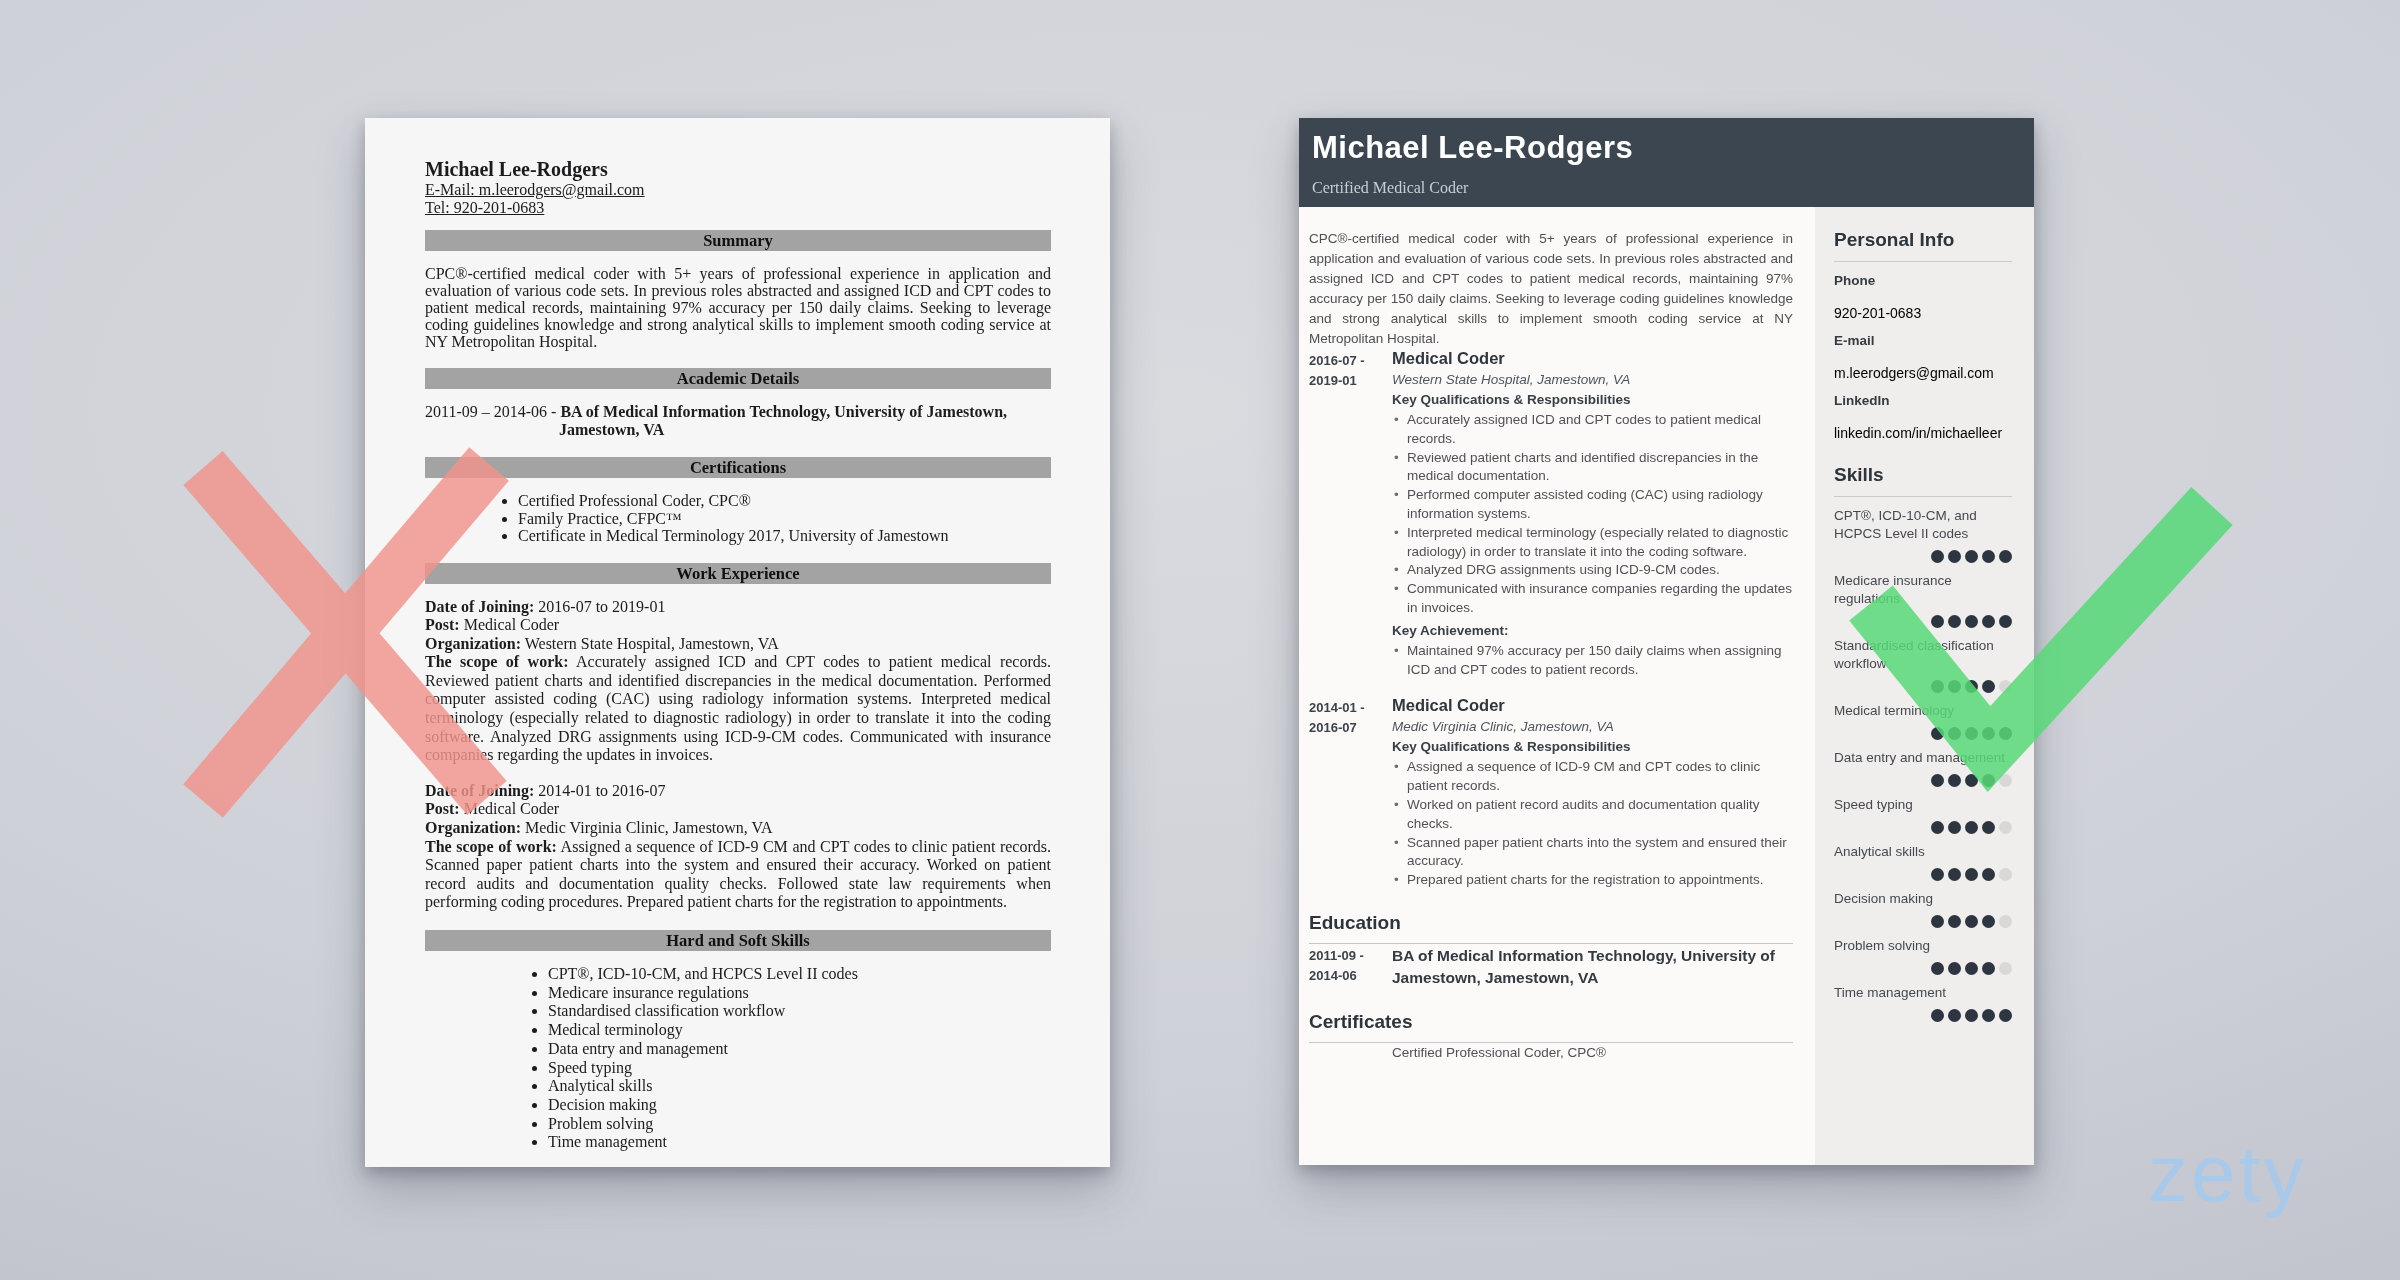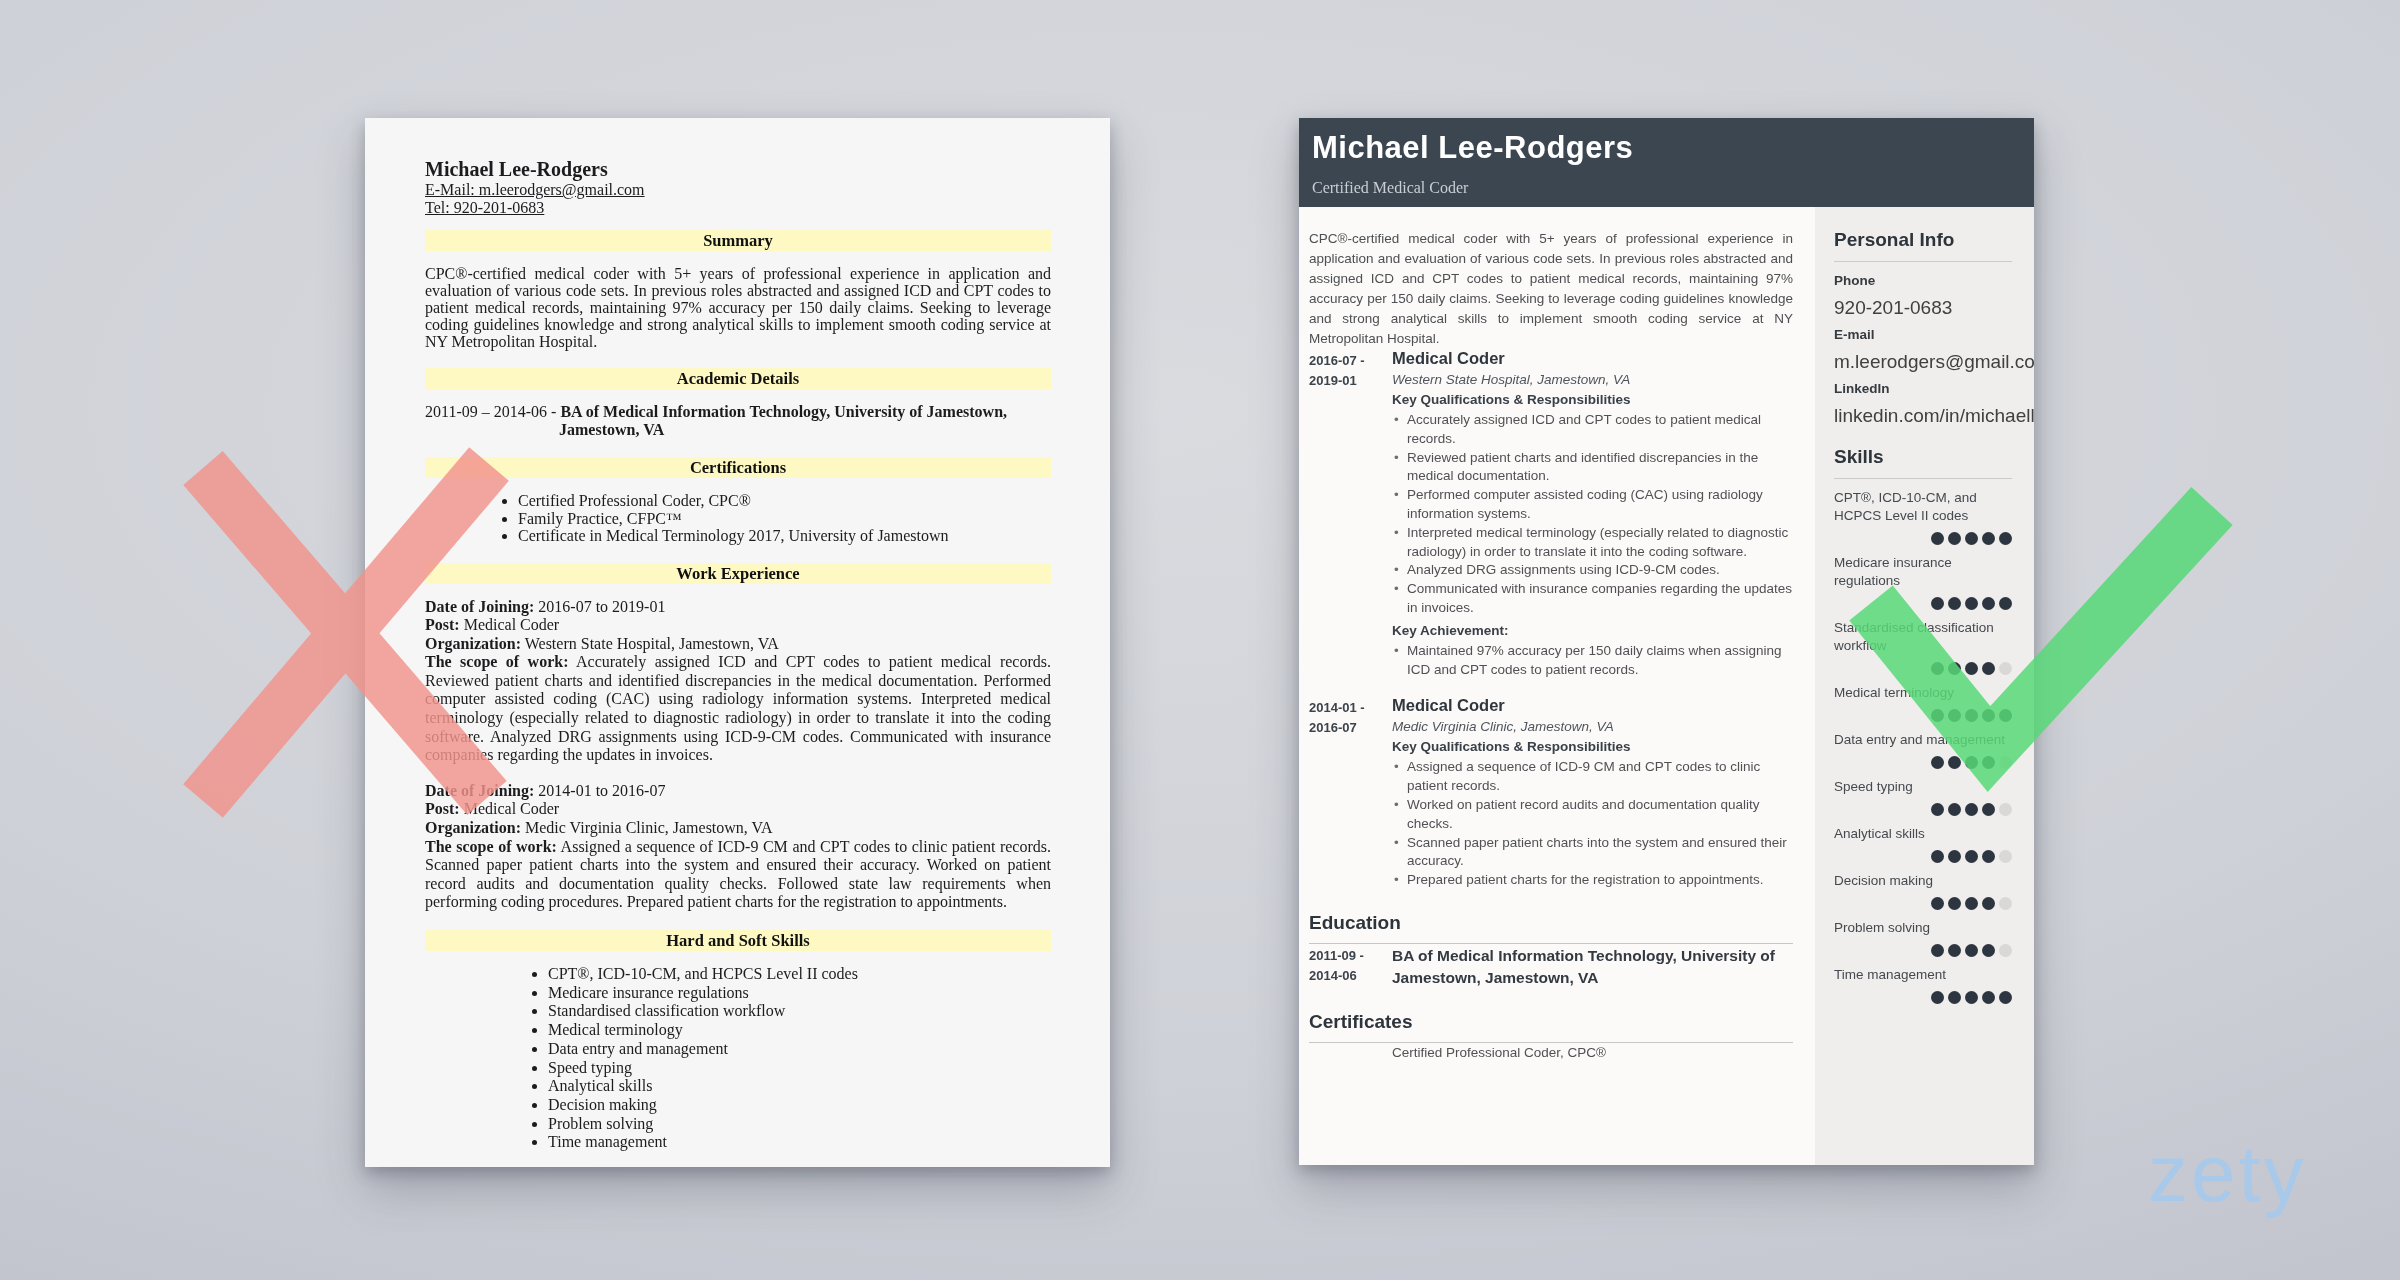--- a/index.html
+++ b/index.html
@@ -21,7 +21,7 @@
   .bp-name{font-size:20px;font-weight:bold;line-height:23px;}
   .bp-contact{line-height:17.5px;text-decoration:underline;}
   .bar{
-    background:#fef9c3;height:21px;line-height:21px;text-align:center;
+    background:#a3a3a3;height:21px;line-height:21px;text-align:center;
     font-weight:bold;font-size:16.5px;color:#111;margin:18px 0 14px;
   }
   .bar.first{margin-top:14px;}

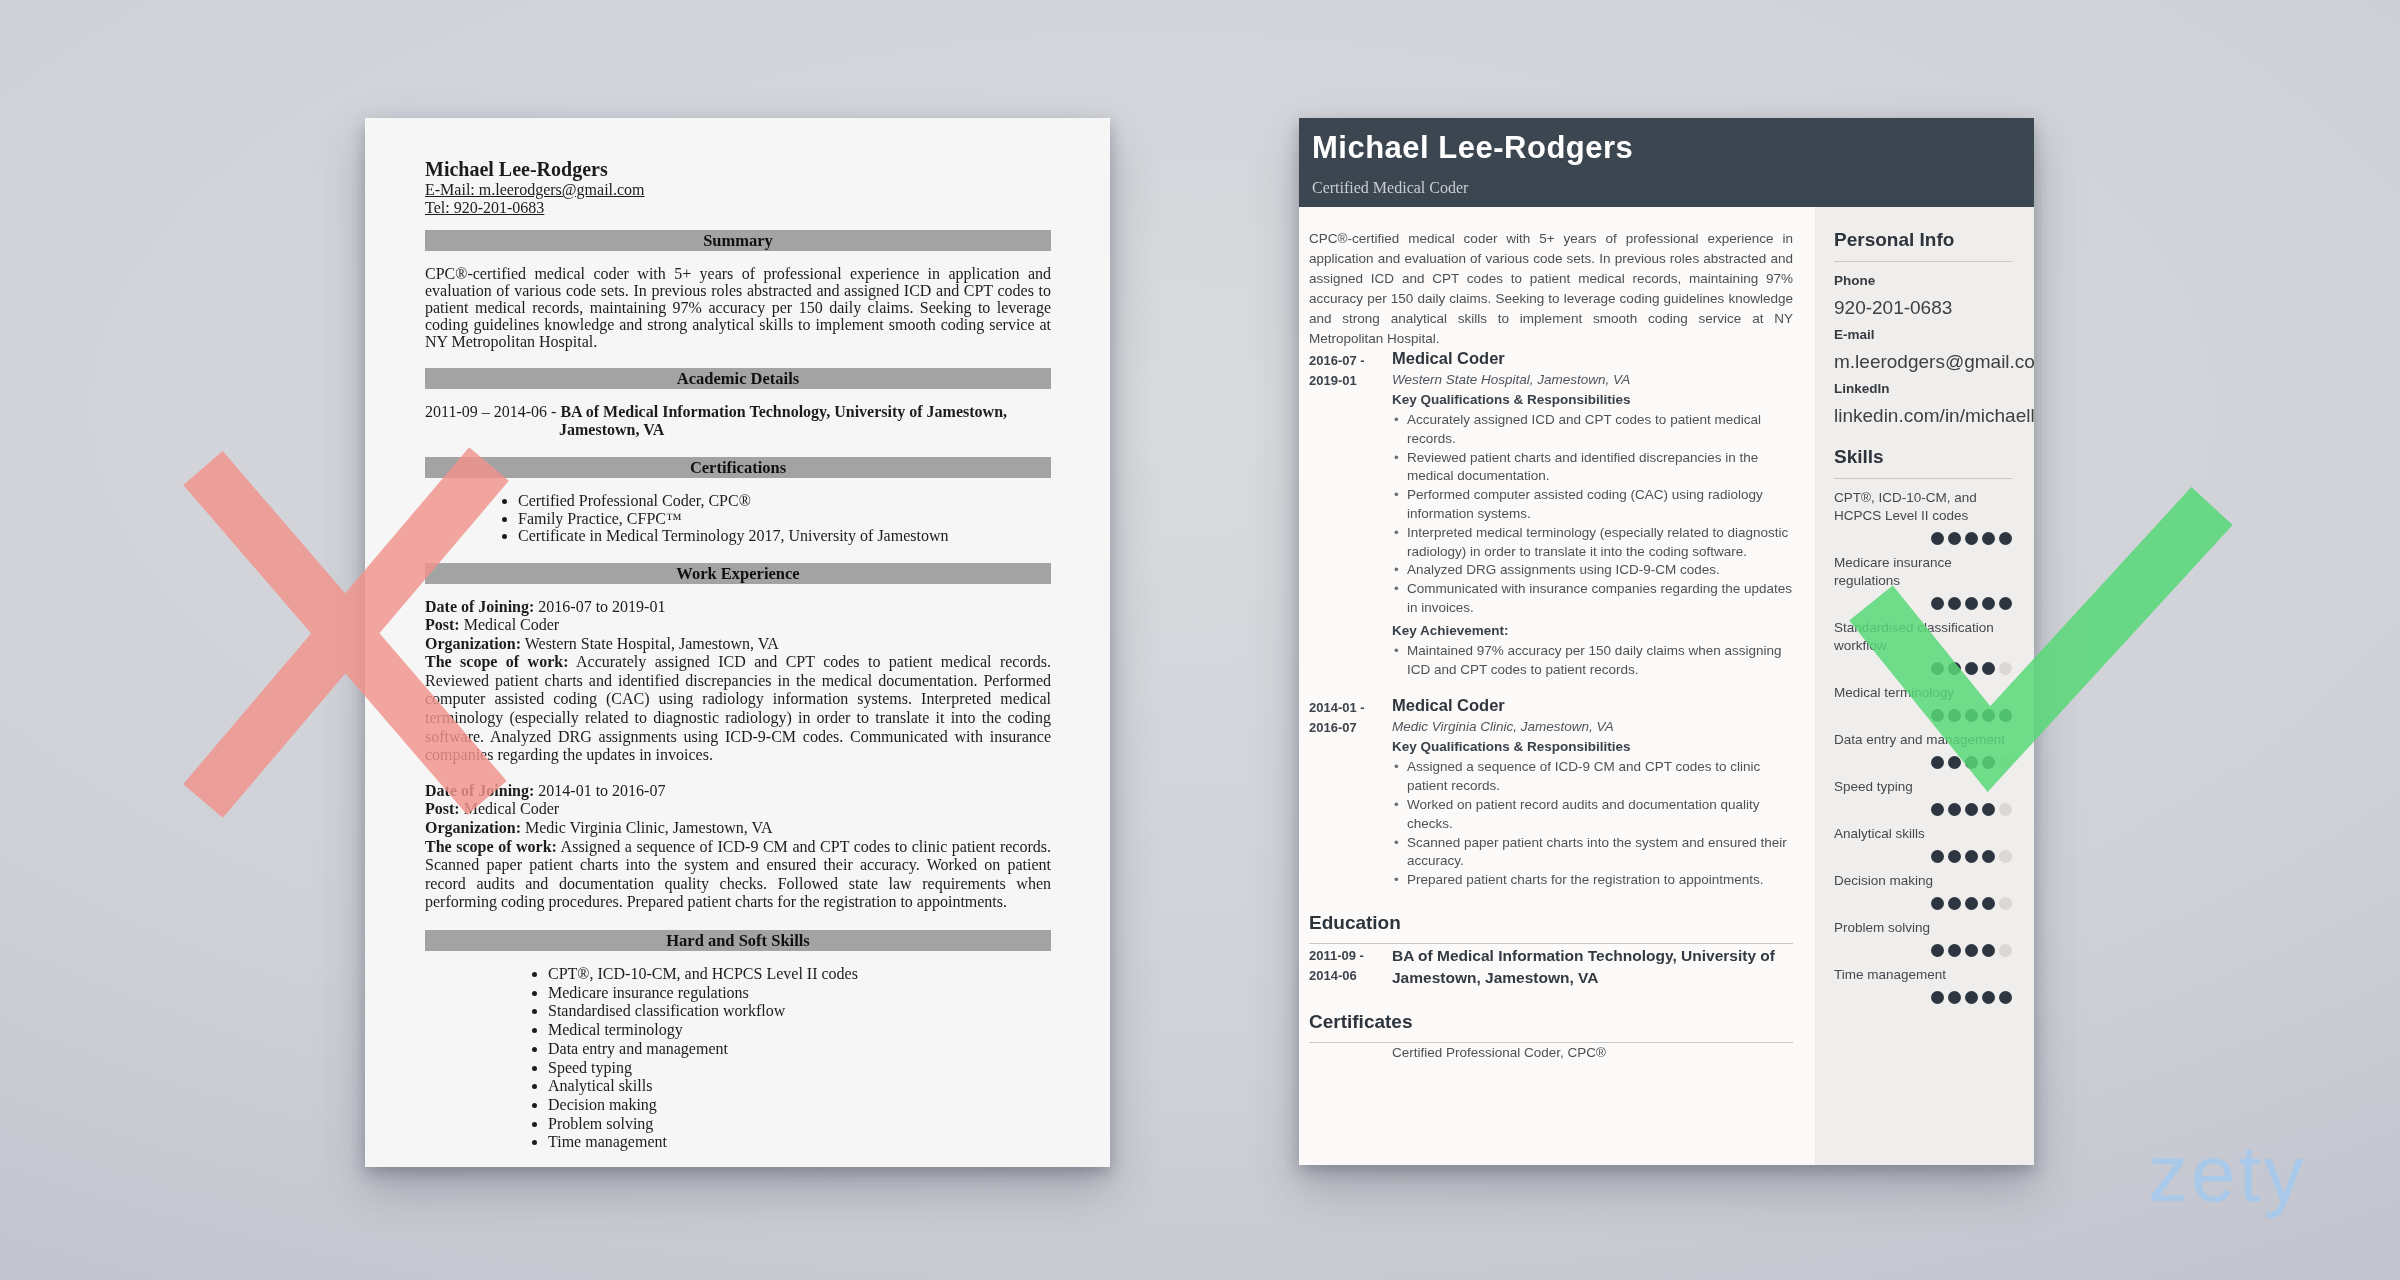--- a/index.html
+++ b/index.html
@@ -74,7 +74,7 @@
   }
   .side-h.skills{margin-top:22px;}
   .pi-label{font-size:13.5px;font-weight:bold;color:#363b42;margin-top:10px;line-height:17px;}
-  .pi-value{font-size:19px;color:#404040;margin-top:10px;line-height:17px;}
+  .pi-value{font-size:14px;color:#000000;margin-top:16px;line-height:17px;}
   .skill{margin-bottom:9px;}
   .skill-name{font-size:13.5px;color:#45494f;line-height:18px;}
   .dots{display:flex;justify-content:flex-end;gap:4px;margin-top:7px;}

